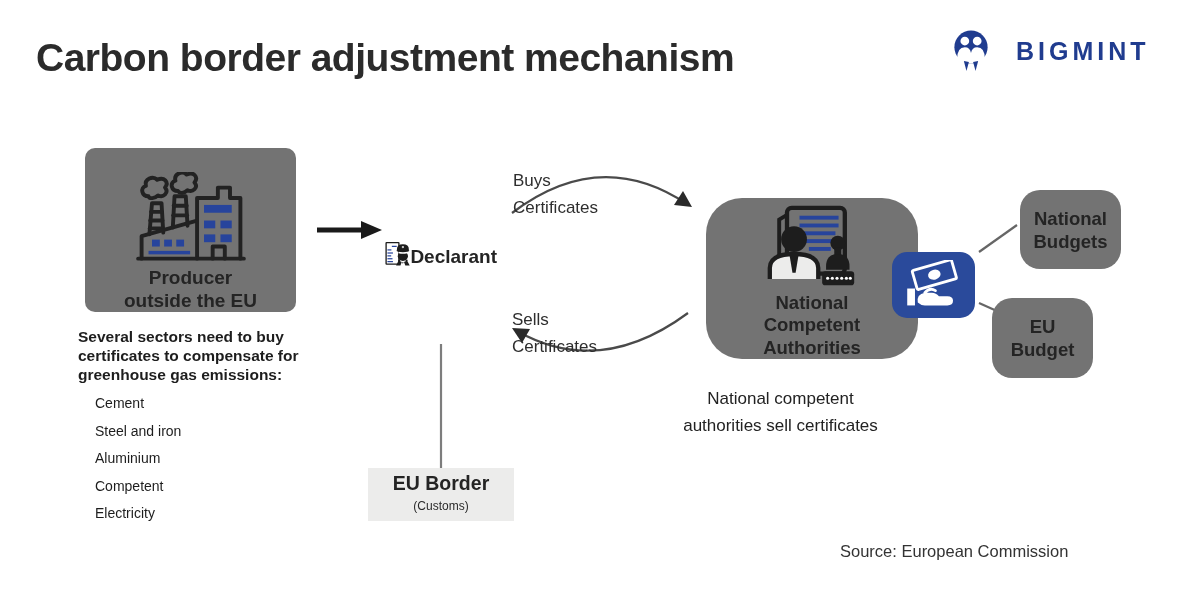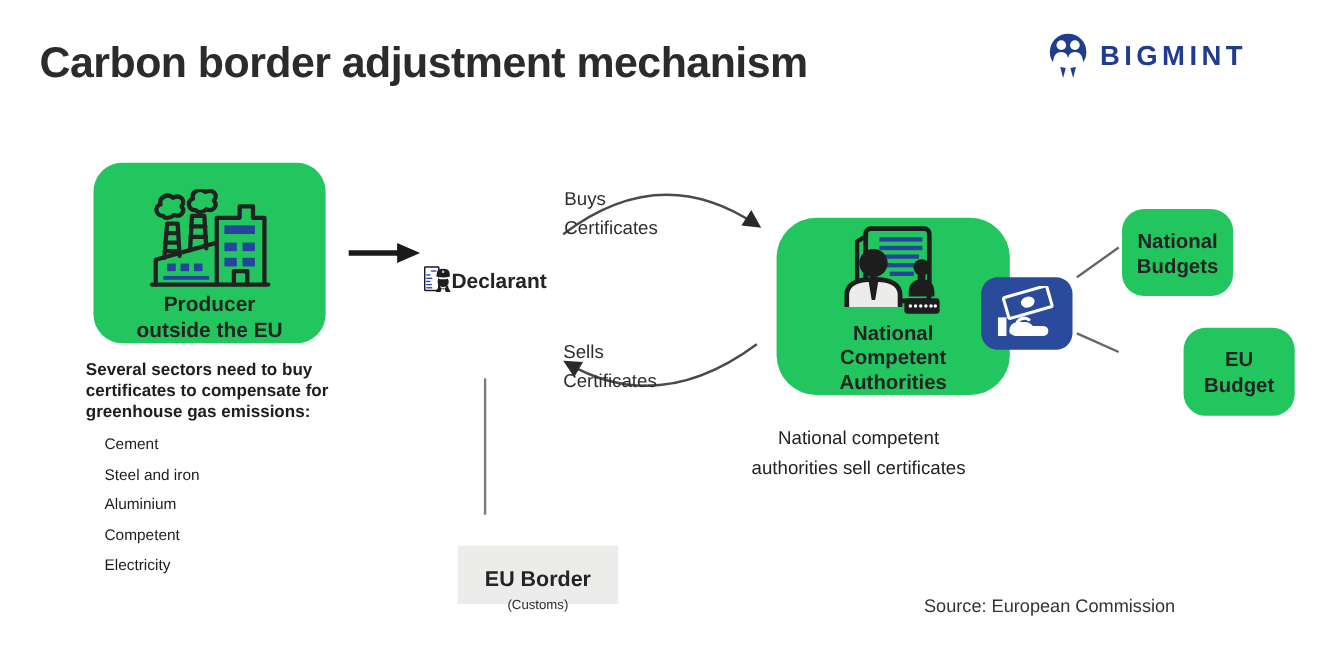--- a/index.html
+++ b/index.html
@@ -12,7 +12,7 @@
 
   
   .title{left:36px;top:36px;font-size:39px;font-weight:bold;letter-spacing:-0.5px;color:#2b2b2b;margin:0;}
-  .logo{left:952px;top:28px;display:flex;align-items:center;gap:10px;}
+  .logo{left:952px;top:28px;display:flex;align-items:center;gap:26px;}
   .logo-text{font-size:25px;font-weight:800;letter-spacing:4px;color:#203c8f;}
 
   

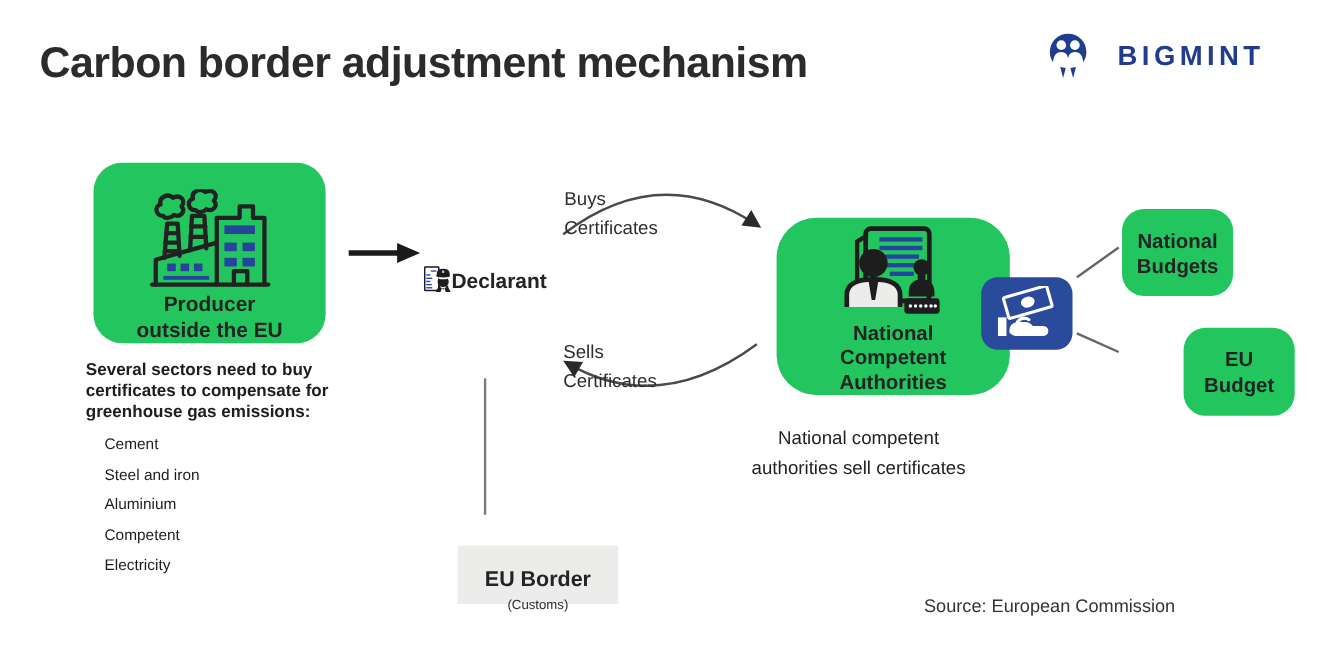--- a/index.html
+++ b/index.html
@@ -16,7 +16,7 @@
   .logo-text{font-size:25px;font-weight:800;letter-spacing:4px;color:#203c8f;}
 
   
-  .graybox{background:#22c55e;display:flex;flex-direction:column;align-items:center;justify-content:center;}
+  .graybox{background:#737373;display:flex;flex-direction:column;align-items:center;justify-content:center;}
   .producer-box{left:85px;top:148px;width:211px;height:164px;border-radius:26px;justify-content:center;padding-top:24px;box-sizing:border-box;}
   .producer-label{font-size:19px;font-weight:bold;line-height:23px;text-align:center;margin-top:3px;color:#242424;}
 

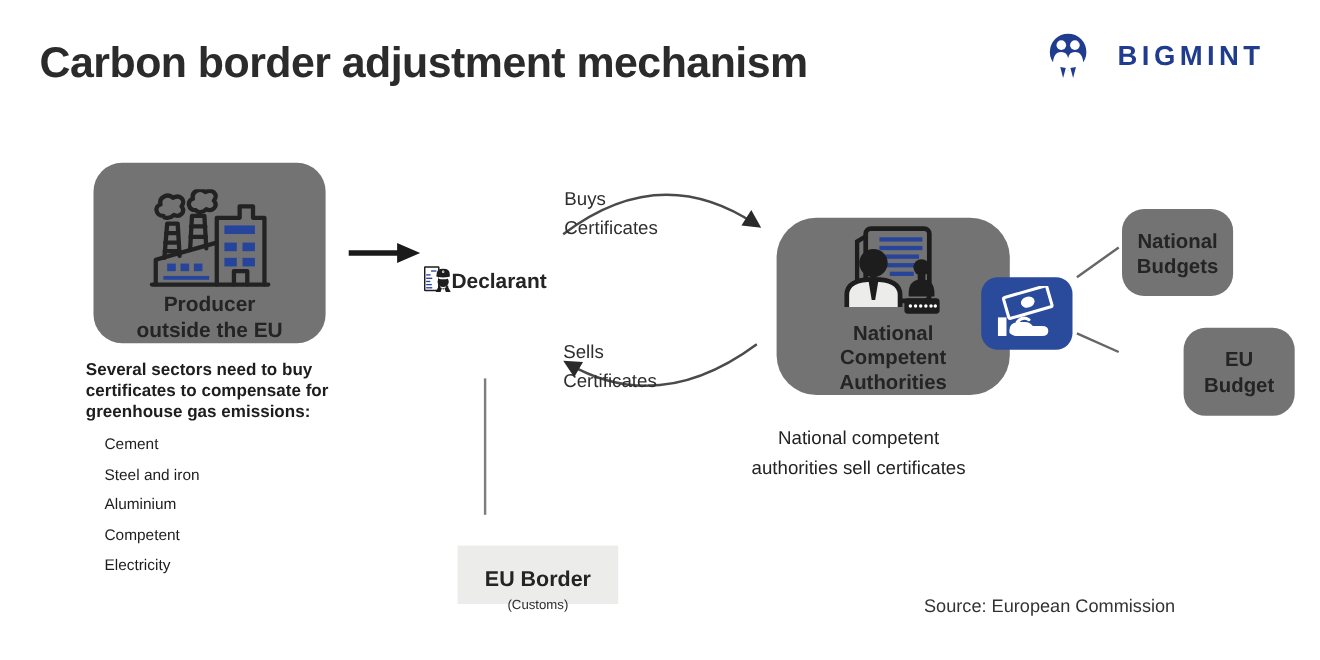--- a/index.html
+++ b/index.html
@@ -17,7 +17,7 @@
 
   
   .graybox{background:#737373;display:flex;flex-direction:column;align-items:center;justify-content:center;}
-  .producer-box{left:85px;top:148px;width:211px;height:164px;border-radius:26px;justify-content:center;padding-top:24px;box-sizing:border-box;}
+  .producer-box{left:85px;top:148px;width:211px;height:164px;border-radius:10px;justify-content:center;padding-top:24px;box-sizing:border-box;}
   .producer-label{font-size:19px;font-weight:bold;line-height:23px;text-align:center;margin-top:3px;color:#242424;}
 
   .note{left:78px;top:327px;width:255px;font-size:15.5px;font-weight:bold;line-height:19px;color:#1d1d1d;}

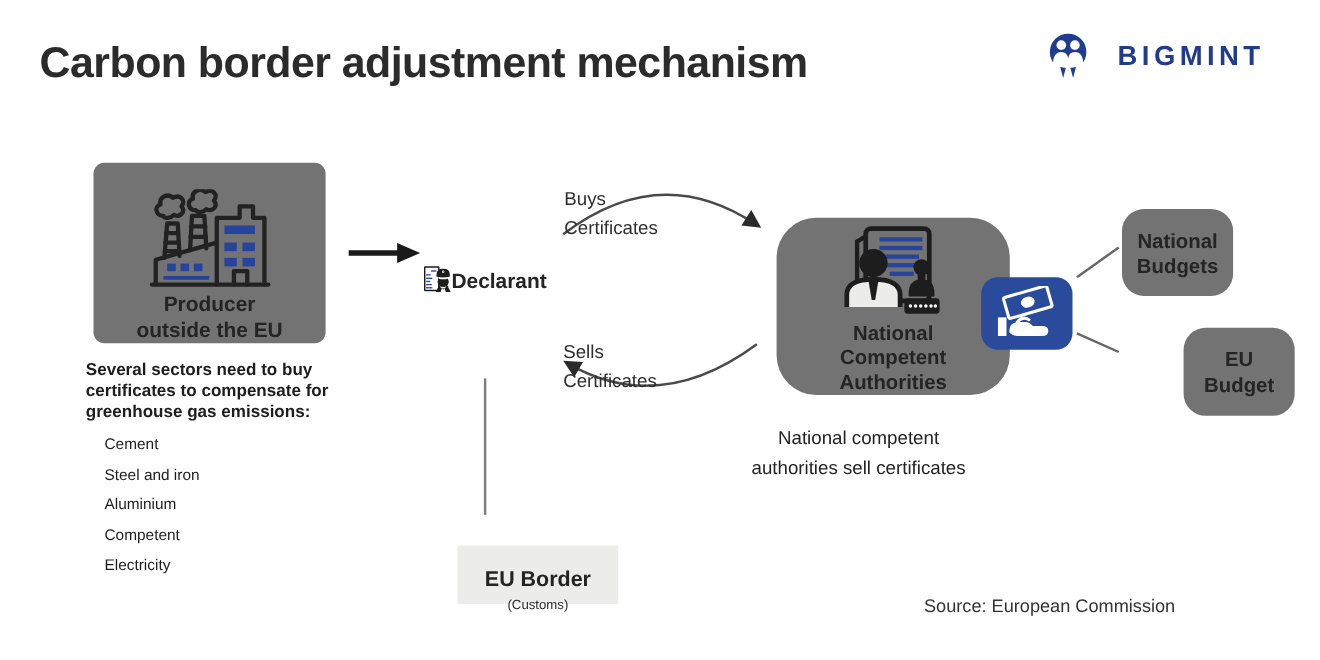--- a/index.html
+++ b/index.html
@@ -39,7 +39,7 @@
 
   .budget-box{width:101px;border-radius:20px;font-size:18.5px;font-weight:bold;line-height:23px;text-align:center;color:#242424;}
   .nb-box{left:1020px;top:190px;height:79px;}
-  .eb-box{left:1076px;top:298px;height:80px;}
+  .eb-box{left:992px;top:298px;height:80px;}
 
   .border-box{left:368px;top:496px;width:146px;height:53px;background:#ececeb;text-align:center;box-sizing:border-box;padding-top:19px;margin-left:48px;}
   .border-title{font-size:19.5px;font-weight:bold;line-height:24px;color:#242424;}

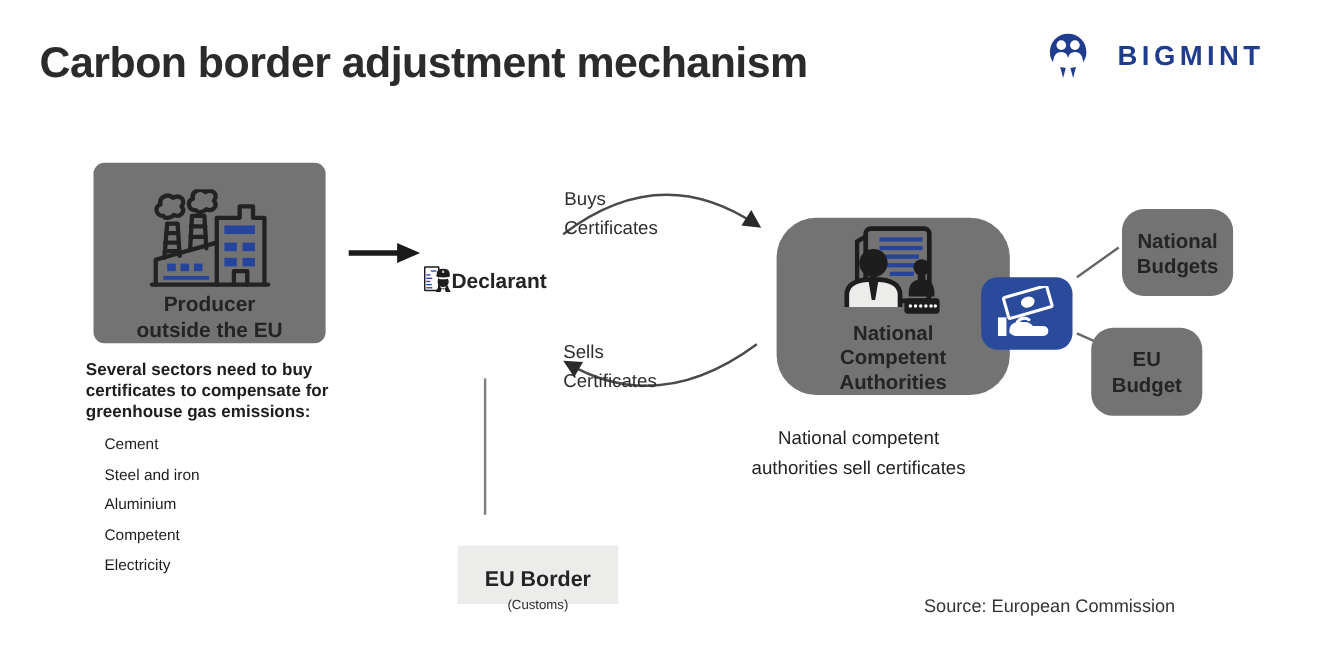--- a/index.html
+++ b/index.html
@@ -41,7 +41,7 @@
   .nb-box{left:1020px;top:190px;height:79px;}
   .eb-box{left:992px;top:298px;height:80px;}
 
-  .border-box{left:368px;top:496px;width:146px;height:53px;background:#ececeb;text-align:center;box-sizing:border-box;padding-top:19px;margin-left:48px;}
+  .border-box{left:368px;top:468px;width:146px;height:53px;background:#ececeb;text-align:center;box-sizing:border-box;padding-top:3px;}
   .border-title{font-size:19.5px;font-weight:bold;line-height:24px;color:#242424;}
   .border-sub{font-size:12px;line-height:22px;color:#2a2a2a;}
 

